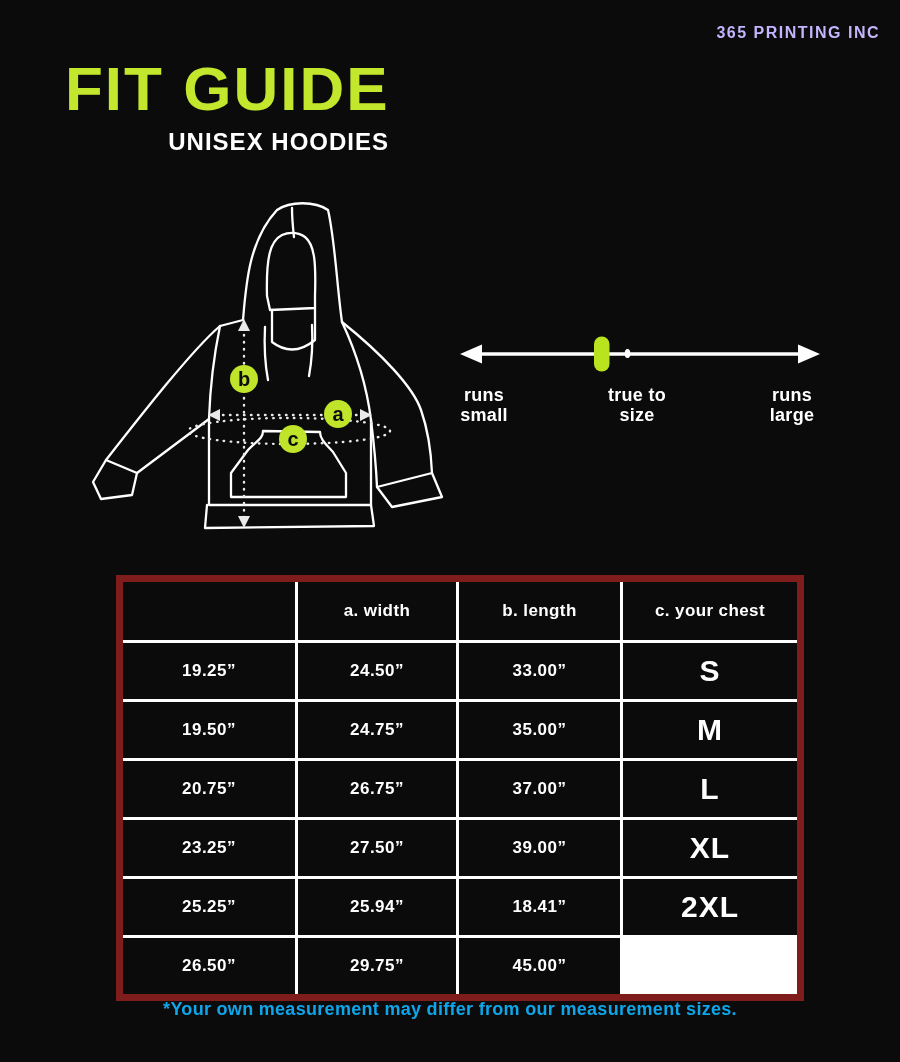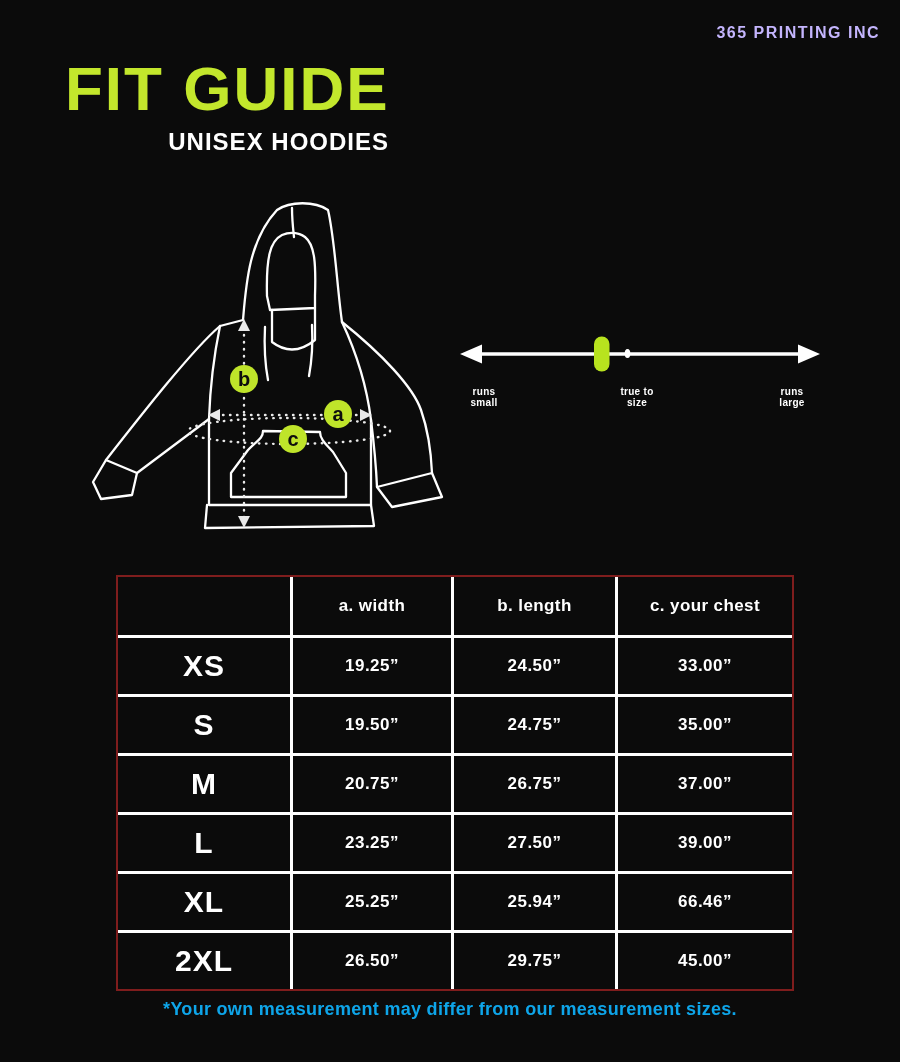--- a/index.html
+++ b/index.html
@@ -25,7 +25,7 @@
   
   .diagram-svg{position:absolute;left:80px;top:192px;}
   .scale-svg{position:absolute;left:450px;top:332px;}
-  .scale-labels{position:absolute;left:450px;top:386px;width:380px;height:44px;font-size:10px;line-height:1.1;}
+  .scale-labels{position:absolute;left:450px;top:386px;width:380px;height:44px;font-size:18px;line-height:1.1;}
   .scale-label{
     position:absolute;transform:translateX(-50%);
     text-align:center;white-space:pre-line;letter-spacing:0.3px;

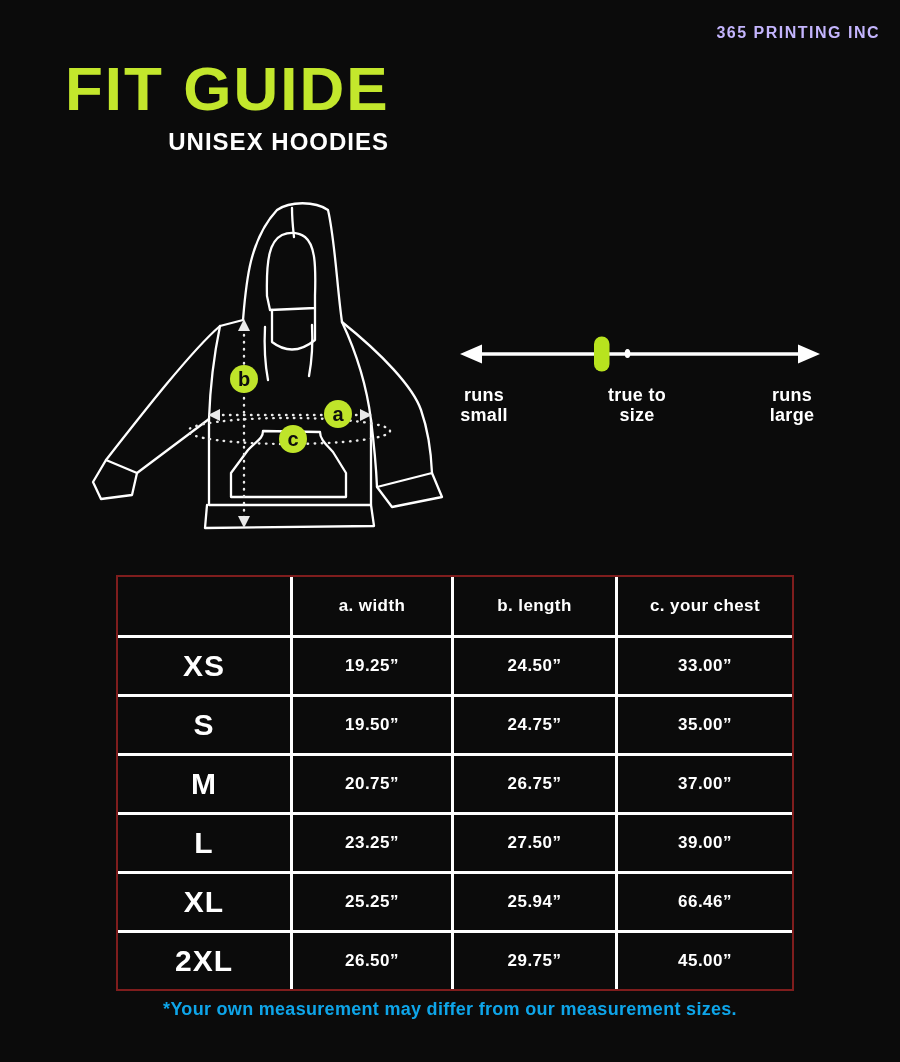--- a/index.html
+++ b/index.html
@@ -39,7 +39,7 @@
     display:grid;
     grid-template-columns:172px 158px 161px 174px;
     grid-template-rows:58px repeat(6,56px);
-    gap:3px;background:#ffffff;border:2px solid #7f1d1d;
+    gap:3px;background:#ffffff;border:7px solid #7f1d1d;
   }
   .cell{
     background:#0b0b0b;display:flex;align-items:center;justify-content:center;

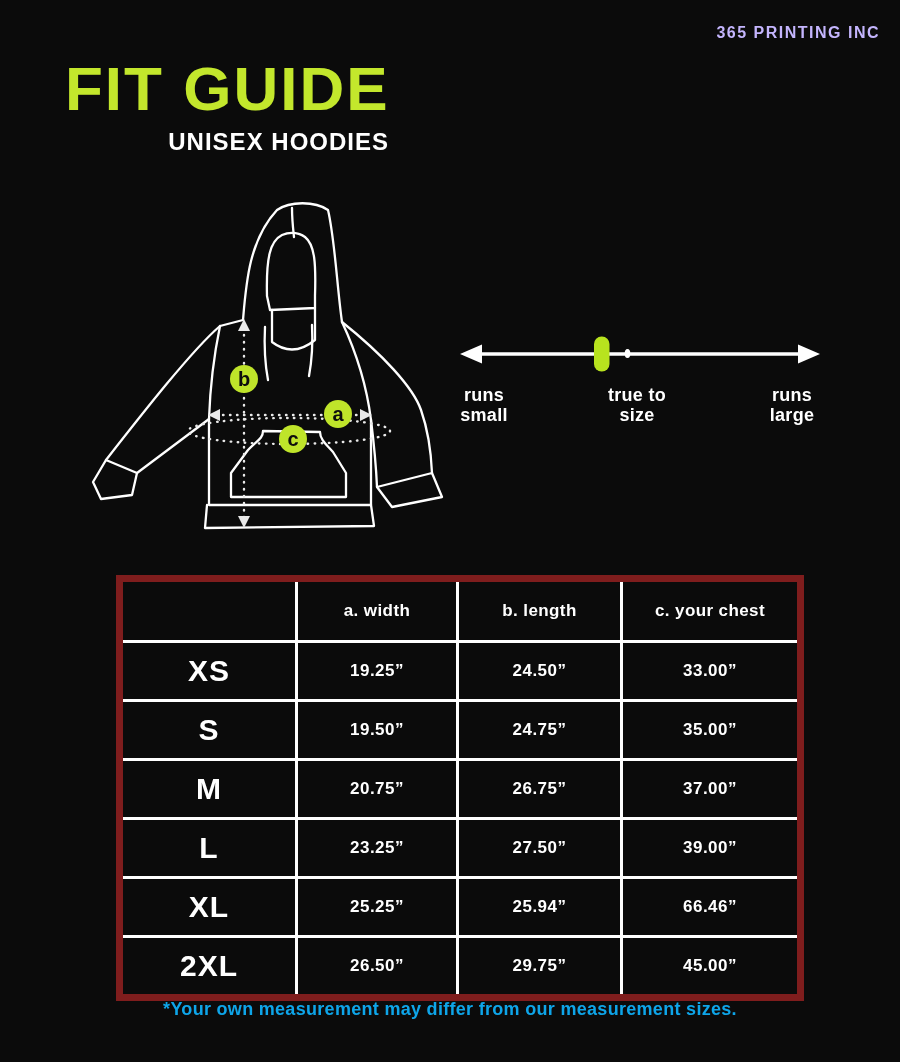--- a/index.html
+++ b/index.html
@@ -147,7 +147,6 @@
     <div class="cell head">a. width</div>
     <div class="cell head">b. length</div>
     <div class="cell head">c. your chest</div>
-  <div class="cell size">XS</div>
       <div class="cell val">19.25”</div>
       <div class="cell val">24.50”</div>
       <div class="cell val">33.00”</div>

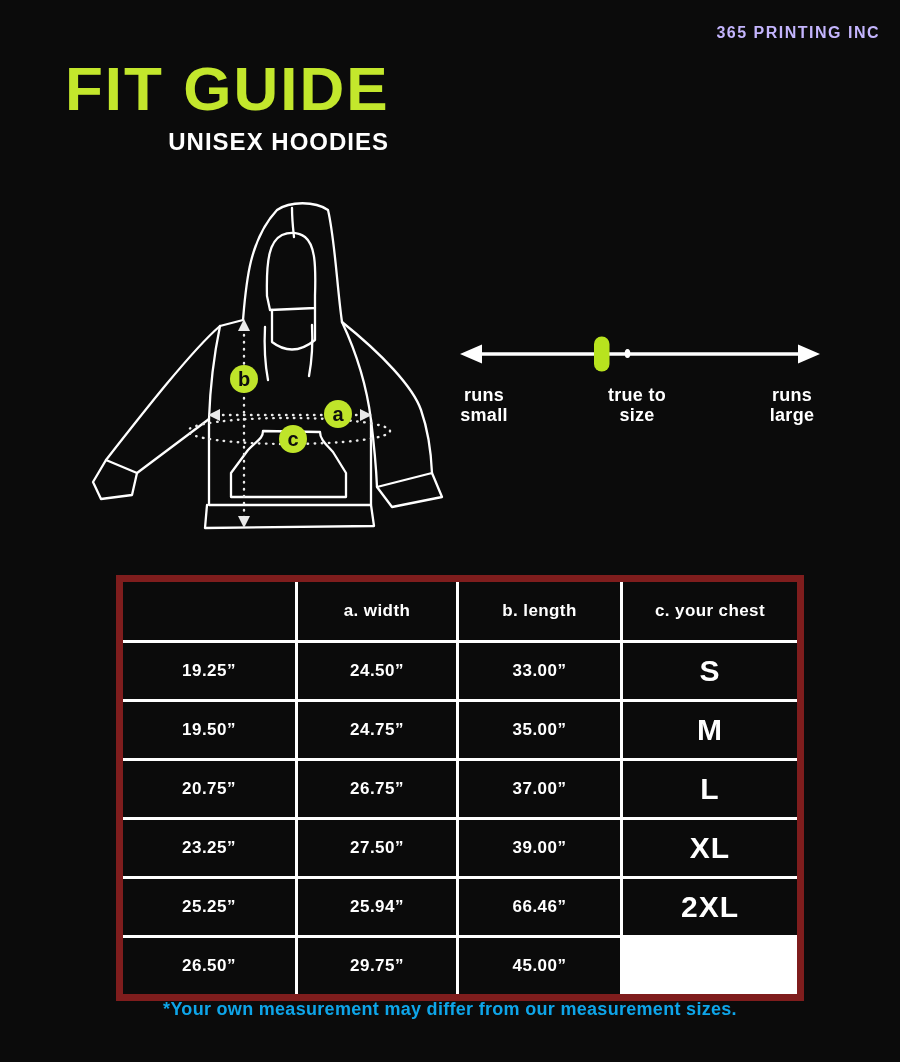--- a/index.html
+++ b/index.html
@@ -165,7 +165,7 @@
       <div class="cell size">XL</div>
       <div class="cell val">25.25”</div>
       <div class="cell val">25.94”</div>
-      <div class="cell val">66.46”</div>
+      <div class="cell val">18.41”</div>
       <div class="cell size">2XL</div>
       <div class="cell val">26.50”</div>
       <div class="cell val">29.75”</div>

